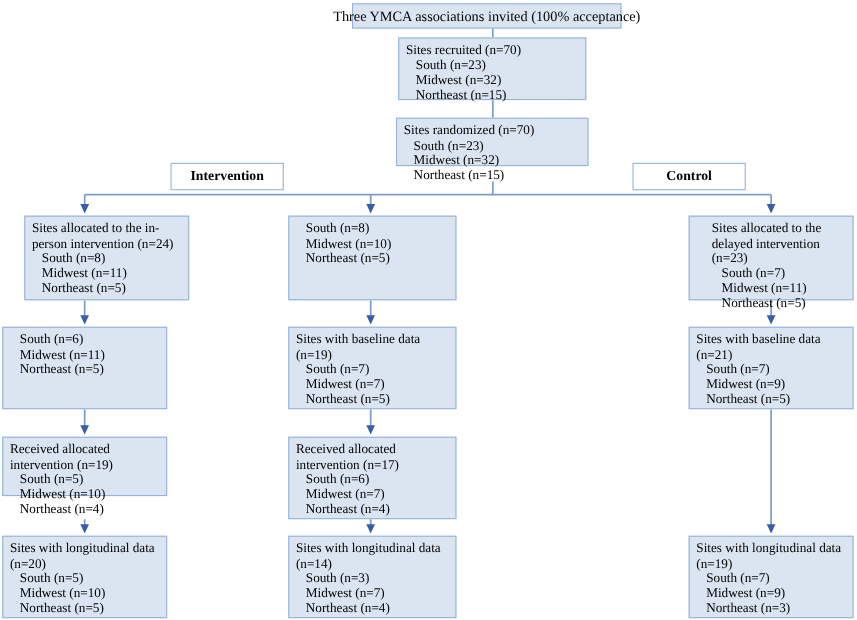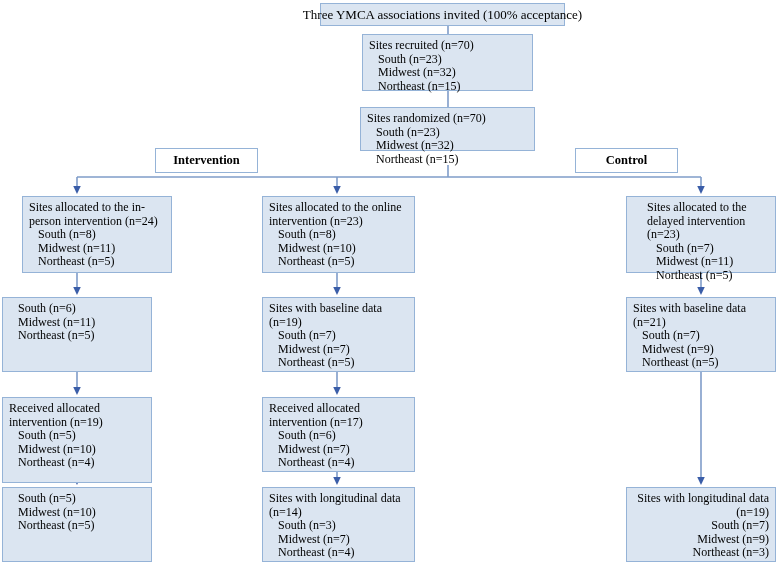--- a/index.html
+++ b/index.html
@@ -142,7 +142,6 @@
   </div>
 
   <div class="node" style="left:262px;top:196px;width:153px;height:77px;">
-    <div class="title">Sites allocated to the online intervention (n=23)</div>
     <div class="sub">South (n=8)</div>
     <div class="sub">Midwest (n=10)</div>
     <div class="sub">Northeast (n=5)</div>

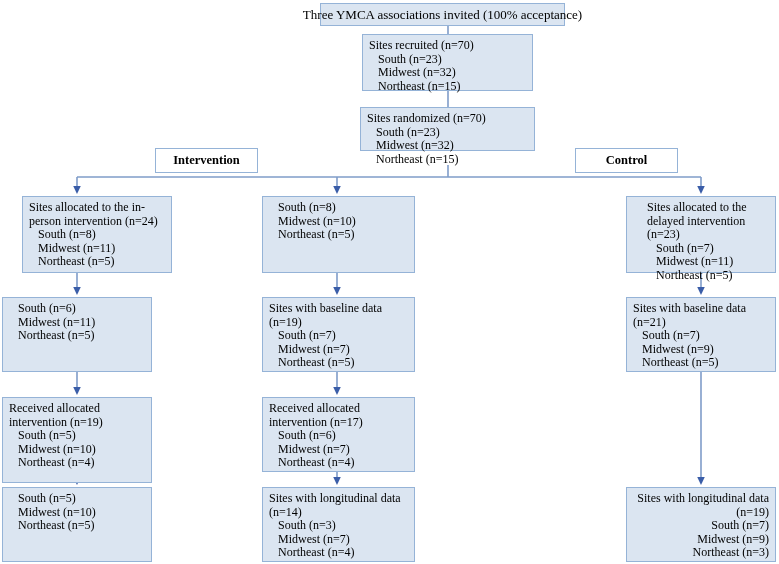--- a/index.html
+++ b/index.html
@@ -129,7 +129,7 @@
     <div class="sub">Midwest (n=11)</div>
     <div class="sub">Northeast (n=5)</div>
   </div>
-  <div class="node" style="left:2px;top:397px;width:150px;height:86px;">
+  <div class="node" style="left:2px;top:397px;width:150px;height:54px;">
     <div class="title">Received allocated intervention (n=19)</div>
     <div class="sub">South (n=5)</div>
     <div class="sub">Midwest (n=10)</div>

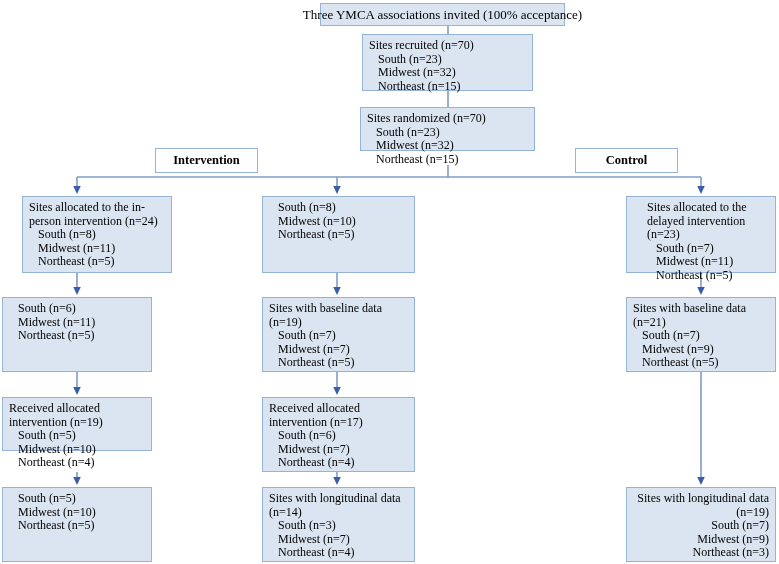--- a/index.html
+++ b/index.html
@@ -136,6 +136,7 @@
     <div class="sub">Northeast (n=4)</div>
   </div>
   <div class="node" style="left:2px;top:487px;width:150px;height:75px;">
+    <div class="title">Sites with longitudinal data (n=20)</div>
     <div class="sub">South (n=5)</div>
     <div class="sub">Midwest (n=10)</div>
     <div class="sub">Northeast (n=5)</div>

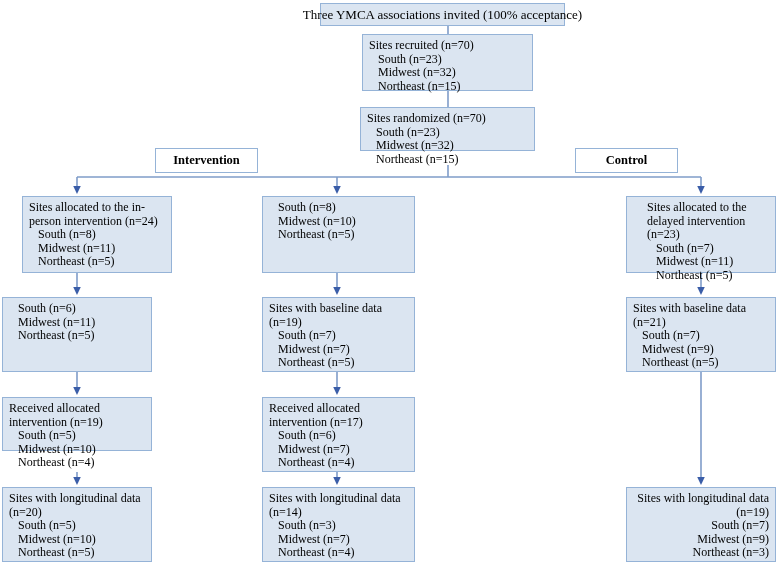--- a/index.html
+++ b/index.html
@@ -178,7 +178,7 @@
     <div class="sub">Midwest (n=9)</div>
     <div class="sub">Northeast (n=5)</div>
   </div>
-  <div class="node" style="left:626px;top:487px;width:150px;height:75px;text-align:right;">
+  <div class="node" style="left:626px;top:487px;width:150px;height:75px;">
     <div class="title">Sites with longitudinal data (n=19)</div>
     <div class="sub">South (n=7)</div>
     <div class="sub">Midwest (n=9)</div>

